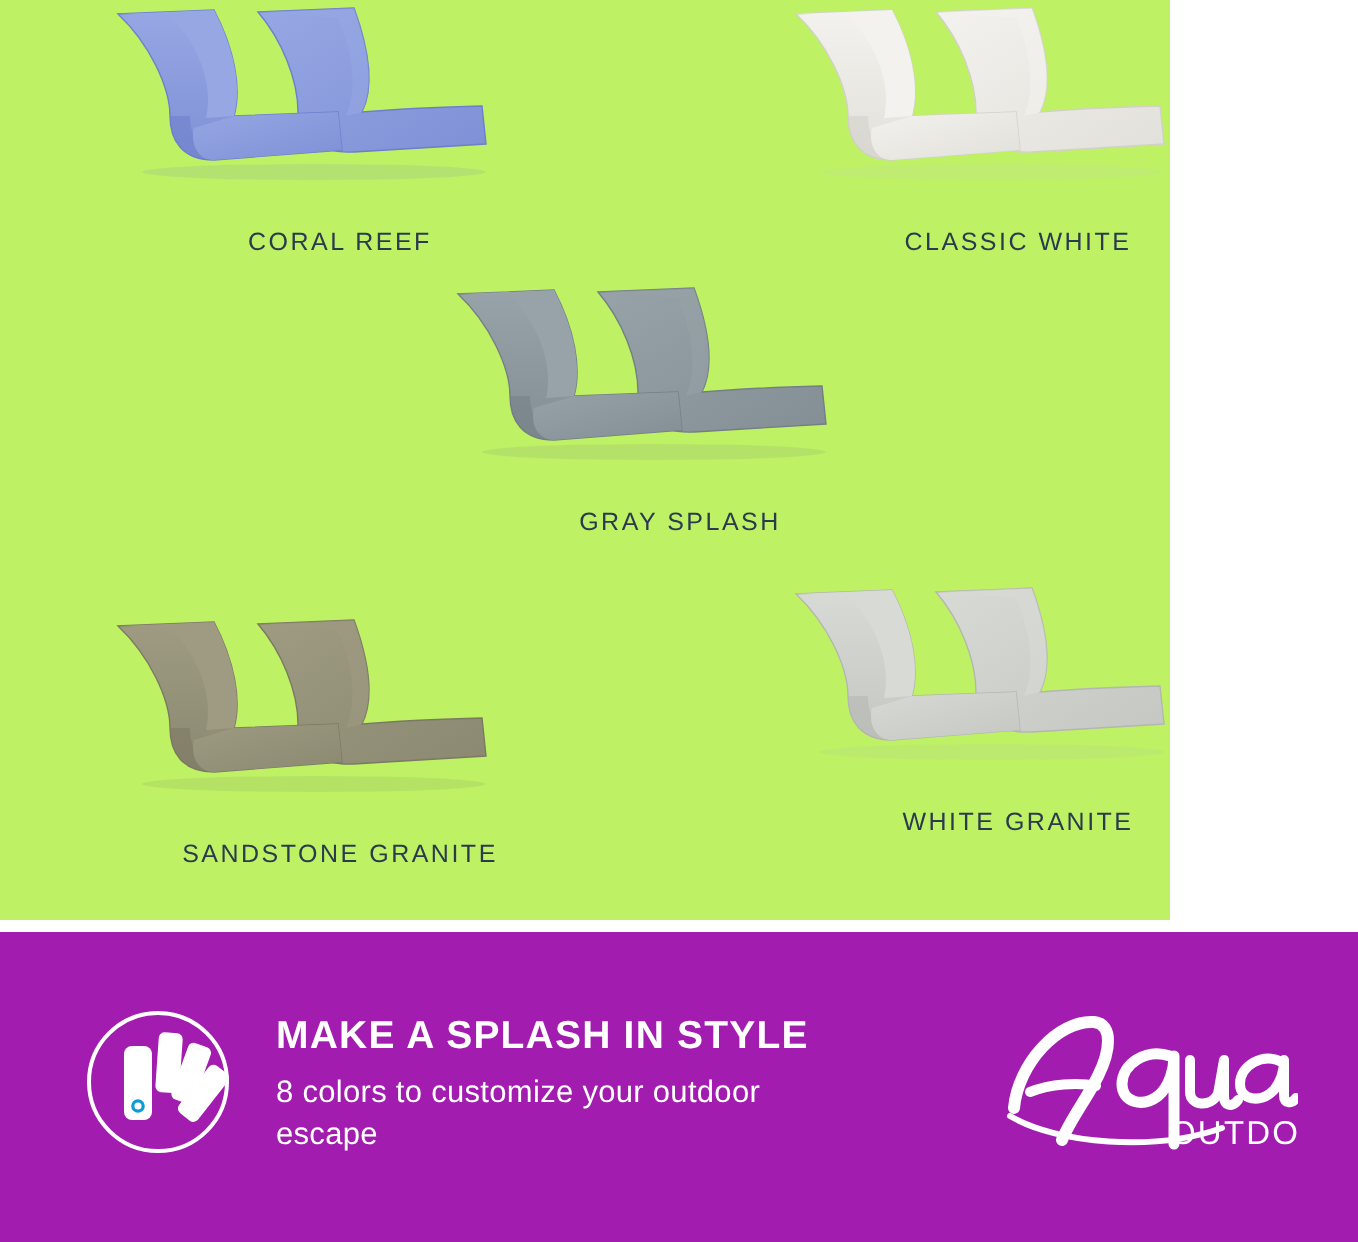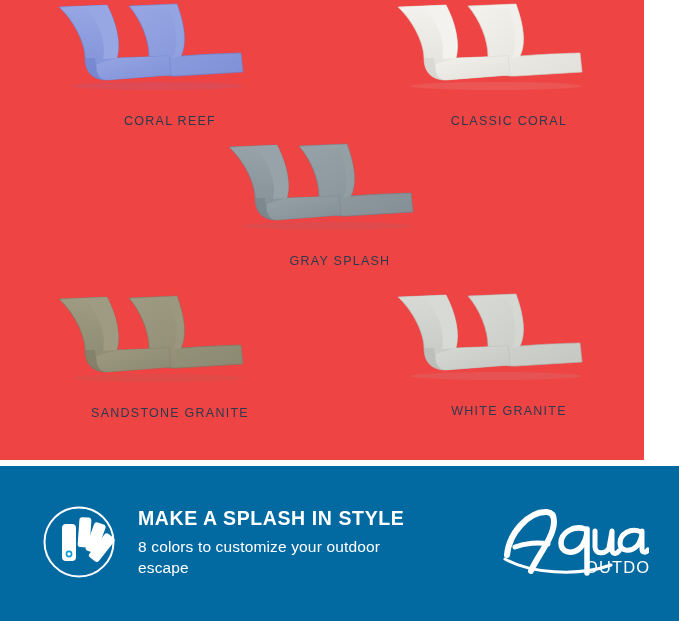--- a/index.html
+++ b/index.html
@@ -9,7 +9,7 @@
     font-family:"Liberation Sans","DejaVu Sans",sans-serif;
     overflow:hidden;position:relative;
   }
-  .swatch-grid{position:absolute;left:0;top:0;width:644px;height:460px;background:#ef4444;}
+  .swatch-grid{position:absolute;left:0;top:0;width:585px;height:460px;background:#bef264;}
   .swatch{position:absolute;text-align:center;}
   .chair-stage{position:relative;width:100%;height:108px;}
   .chair-svg{display:block;margin:0 auto;}

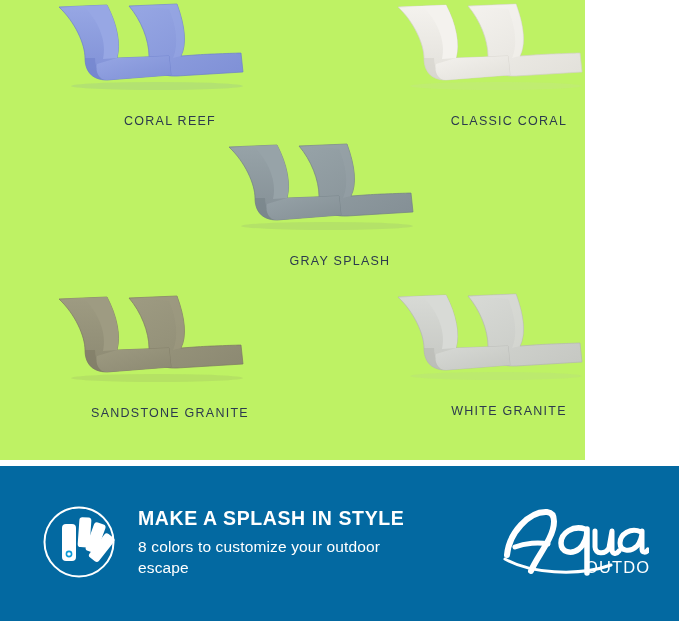--- a/index.html
+++ b/index.html
@@ -116,7 +116,7 @@
   <ellipse cx="112" cy="86" rx="86" ry="4" fill="#d2d0c8" opacity="0.13"></ellipse>
 </svg>
       </div>
-      <div class="swatch-label">CLASSIC CORAL</div>
+      <div class="swatch-label">CLASSIC WHITE</div>
     </div>
     <div class="swatch" style="left: 170px; top: 140px; width: 340px;">
       <div class="chair-stage">

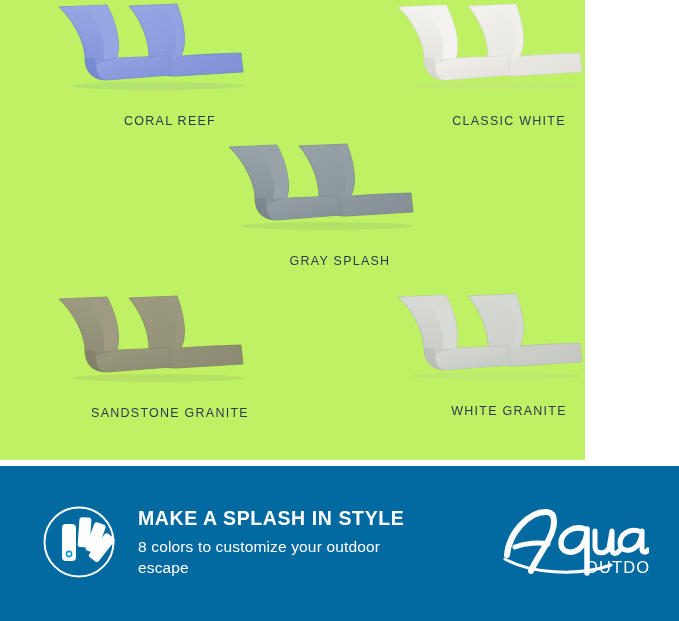--- a/index.html
+++ b/index.html
@@ -158,7 +158,7 @@
       </div>
       <div class="swatch-label">GRAY SPLASH</div>
     </div>
-    <div class="swatch" style="left: 0px; top: 292px; width: 340px;">
+    <div class="swatch" style="left: 0px; top: 306px; width: 340px;">
       <div class="chair-stage">
 <svg class="chair-svg" width="250" height="108" viewBox="0 0 250 108">
   <defs>

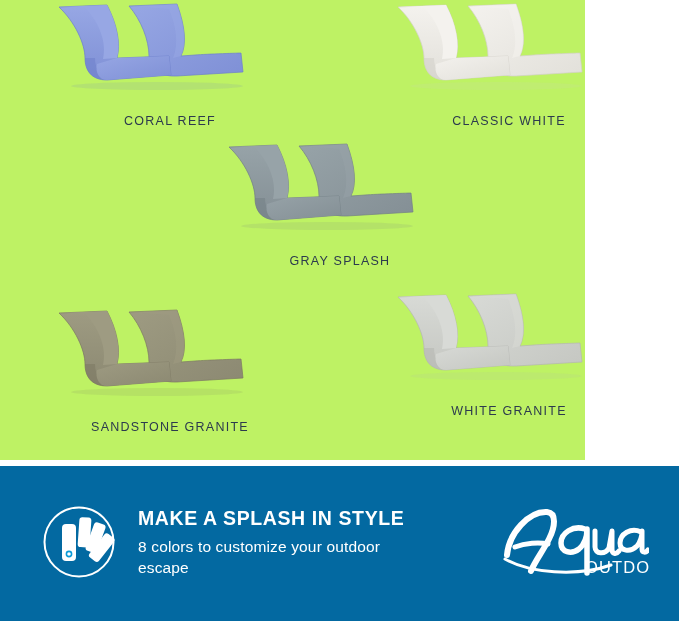--- a/index.html
+++ b/index.html
@@ -20,7 +20,7 @@
   
   .banner{
     position:absolute;left:0;top:466px;width:679px;height:155px;
-    background:#0369a1;display:flex;align-items:center;
+    background:#a21caf;display:flex;align-items:center;
   }
   .banner-icon{margin-left:42px;flex:0 0 auto;}
   .banner-copy{margin-left:22px;flex:1 1 auto;}

